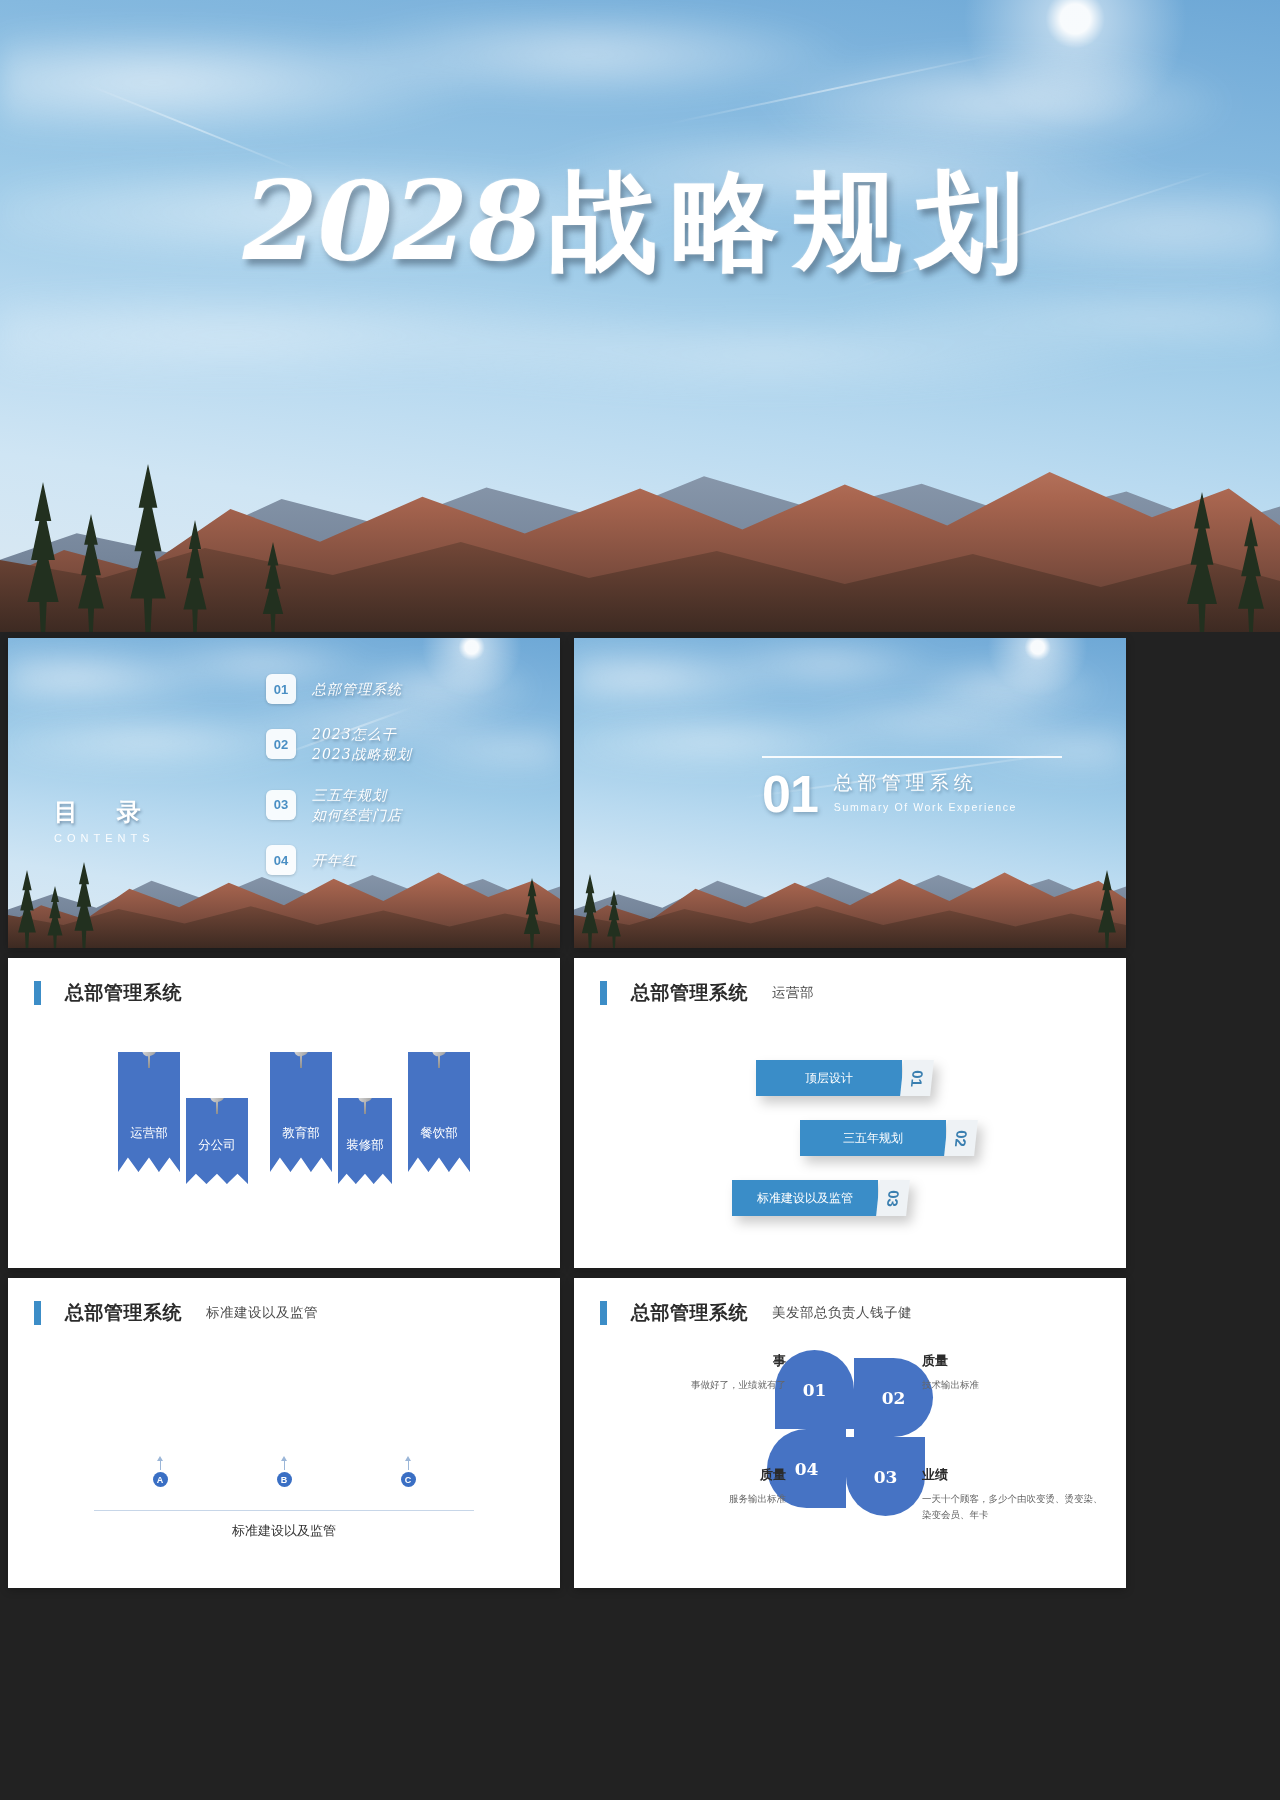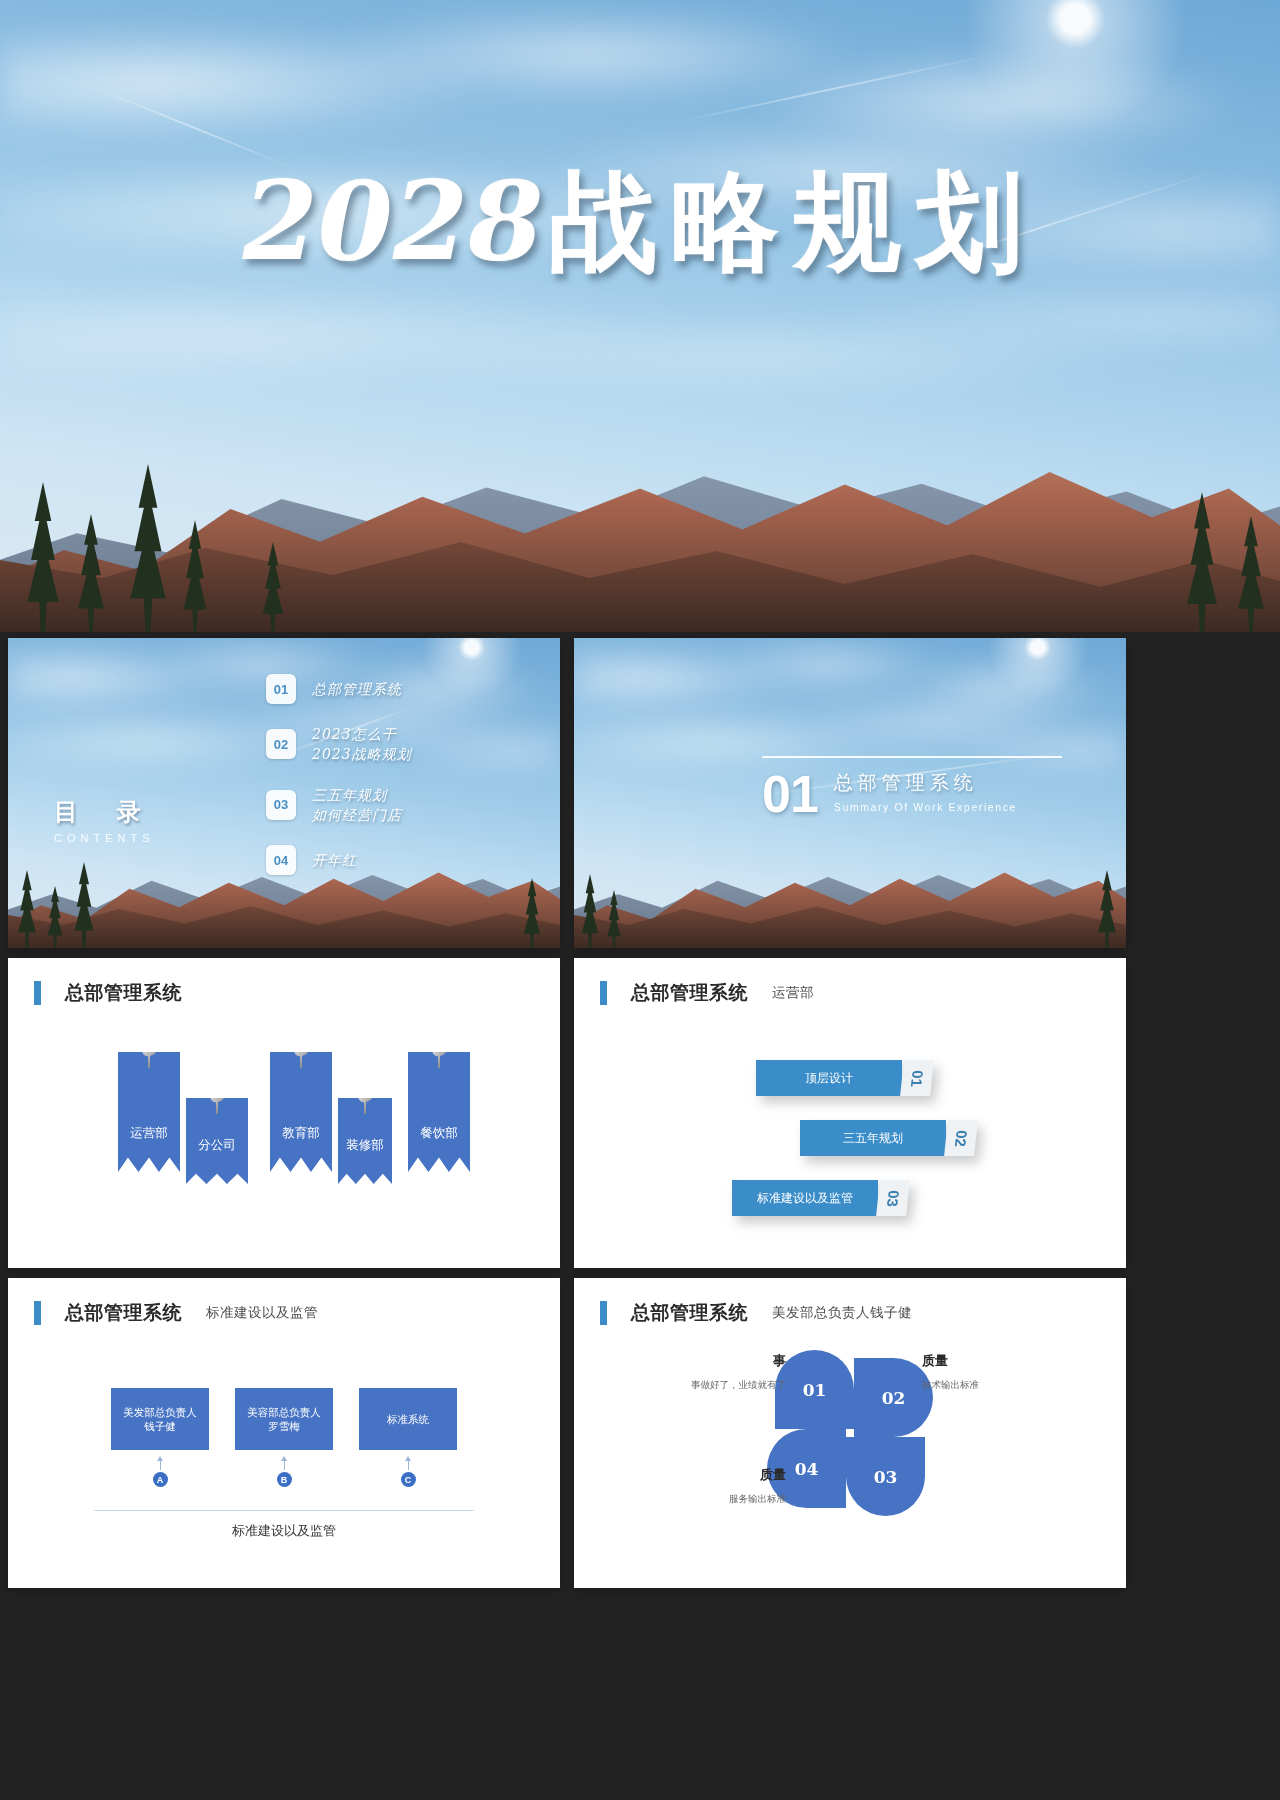--- a/index.html
+++ b/index.html
@@ -374,25 +374,6 @@
         <div class="sl-sub">标准建设以及监管</div>
       </div>
 
-      <div class="boxes">
-        <div class="box">
-          <div>
-            <div>美发部总负责人</div>
-            <div>钱子健</div>
-          </div>
-        </div>
-        <div class="box">
-          <div>
-            <div>美容部总负责人</div>
-            <div>罗雪梅</div>
-          </div>
-        </div>
-        <div class="box">
-          <div>
-            <div>标准系统</div>
-          </div>
-        </div>
-      </div>
 
       <div class="abc-row">
         <div class="abc-cell">

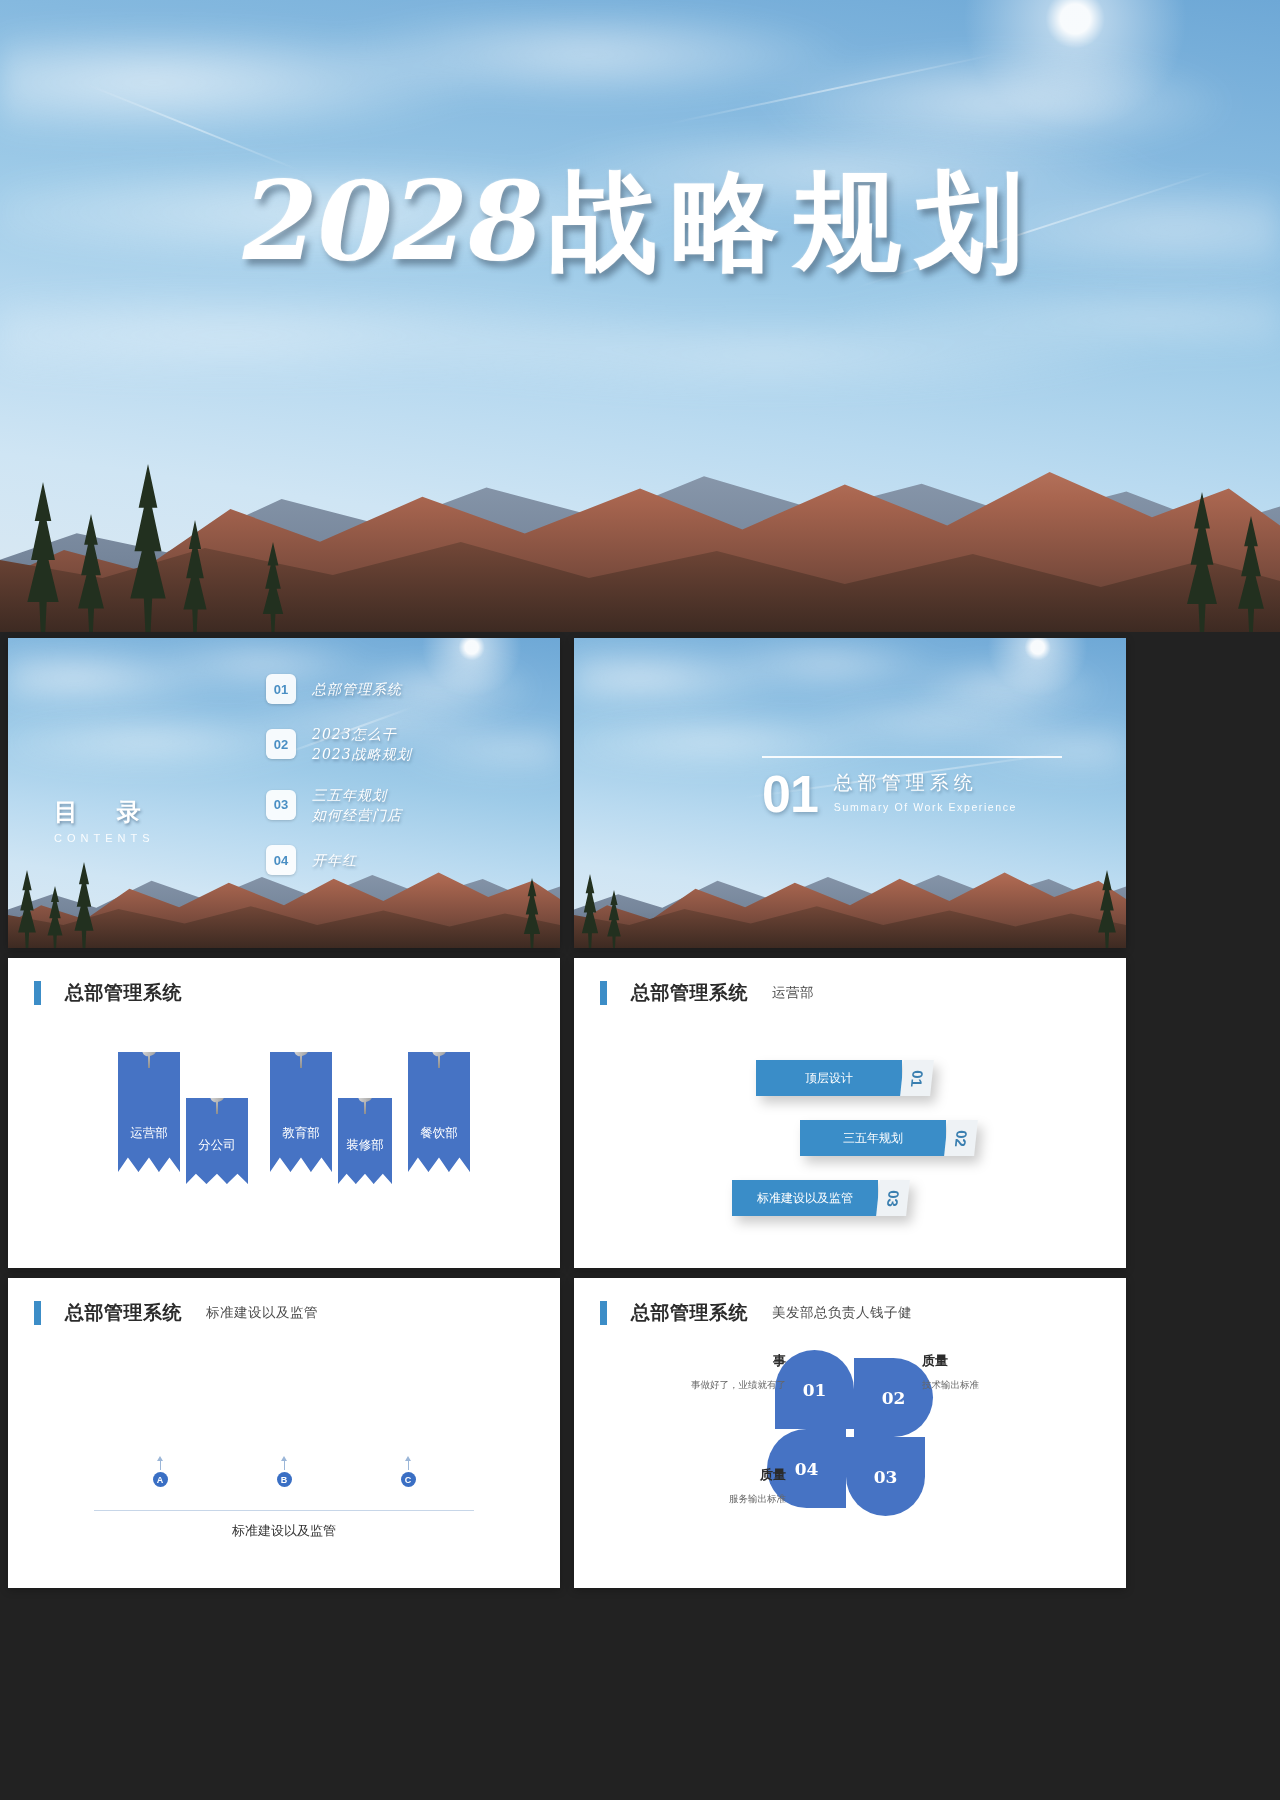--- a/index.html
+++ b/index.html
@@ -424,6 +424,10 @@
           <div class="wt">质量</div>
           <div class="wd">服务输出标准</div>
         </div>
+        <div class="wlab wl-br">
+          <div class="wt">业绩</div>
+          <div class="wd">一天十个顾客，多少个由吹变烫、烫变染、染变会员、年卡</div>
+        </div>
       </div>
     </div>
   </div>

